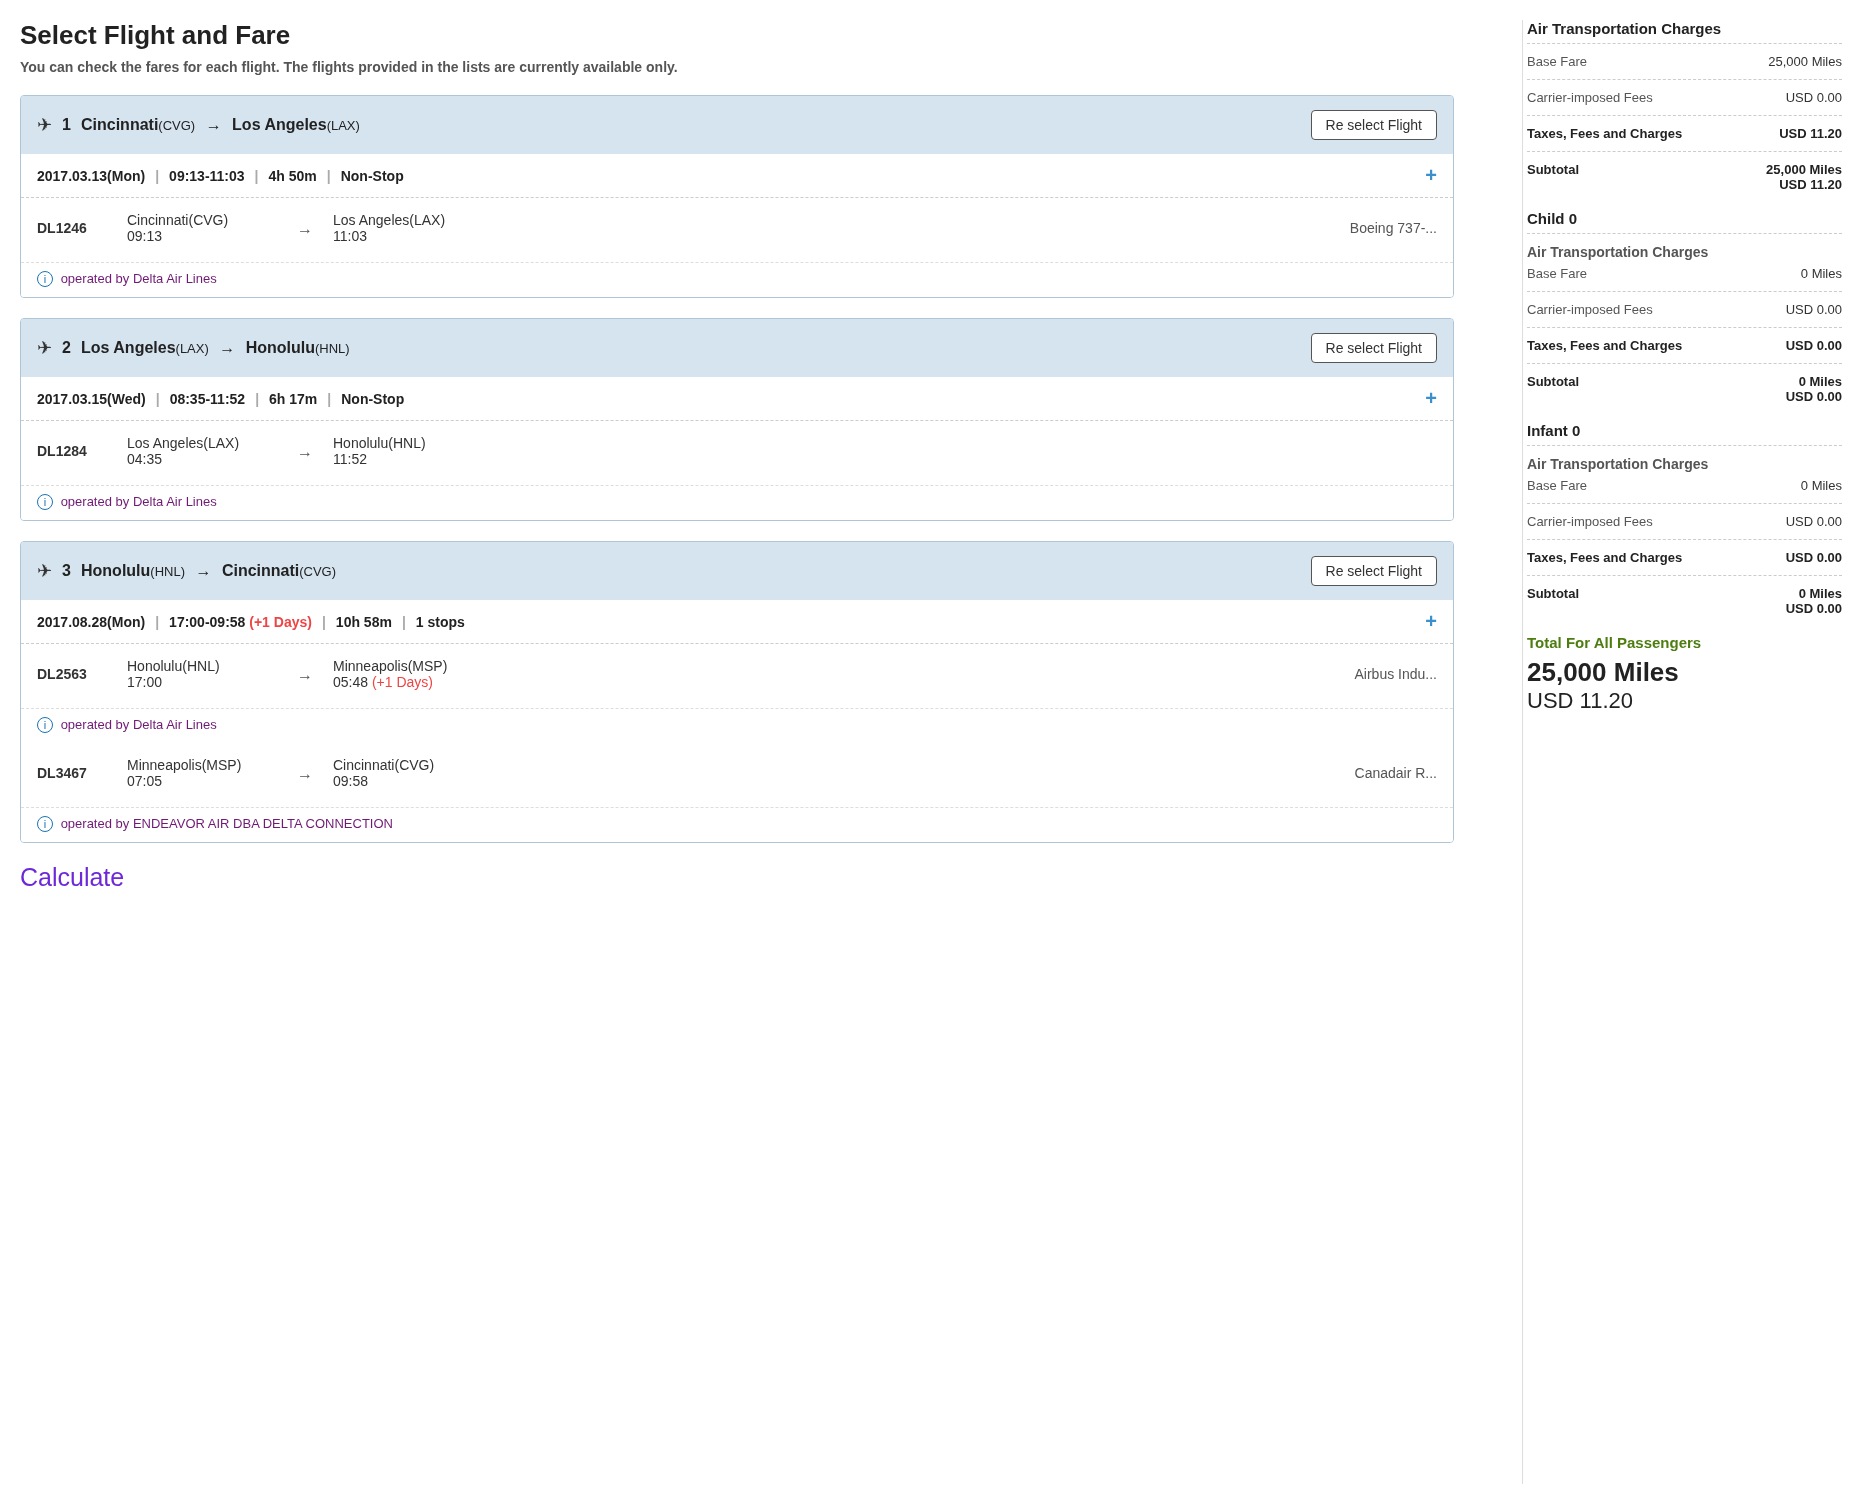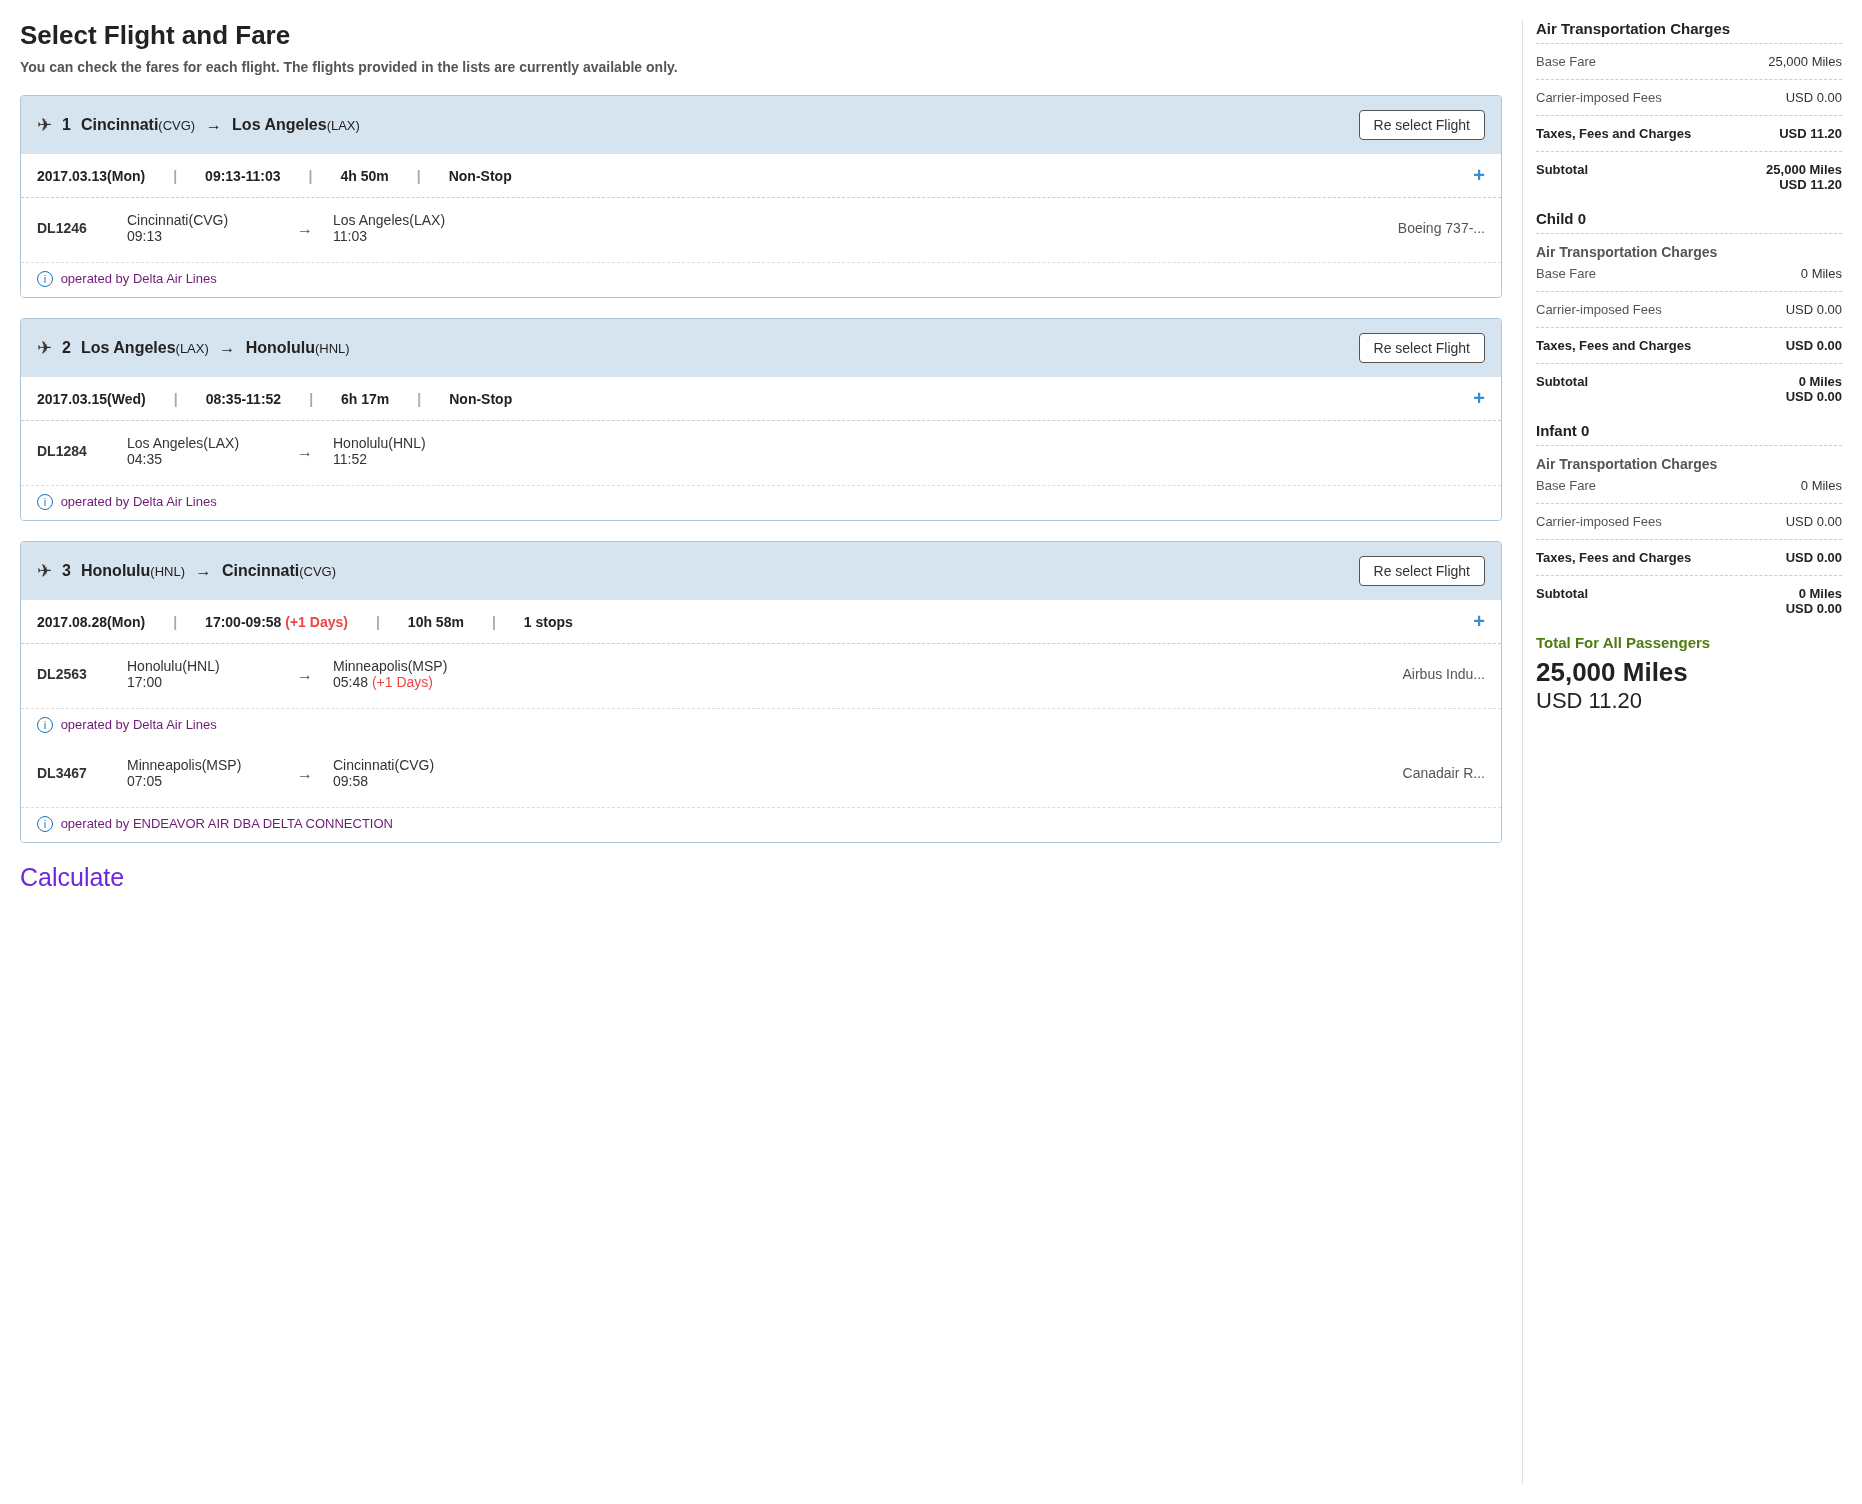--- a/index.html
+++ b/index.html
@@ -6,7 +6,7 @@
     body { font-family: Arial, sans-serif; font-size: 14px; color: #333; background: #fff; }
     .page-wrapper { display: flex; gap: 0; width: 1862px; min-height: 1504px; padding: 20px; }
     .main-content { flex: 1; padding-right: 20px; }
-    .sidebar { width: 320px; flex-shrink: 0; border-left: 1px solid #ddd; padding-left: 13px; }
+    .sidebar { width: 320px; flex-shrink: 0; border-left: 1px solid #ddd; padding-left: 4px; margin-left: 48px; }
 
     h1 { font-size: 26px; font-weight: bold; color: #222; margin-bottom: 8px; }
     .subtitle { font-size: 14px; color: #555; margin-bottom: 20px; font-weight: bold; }

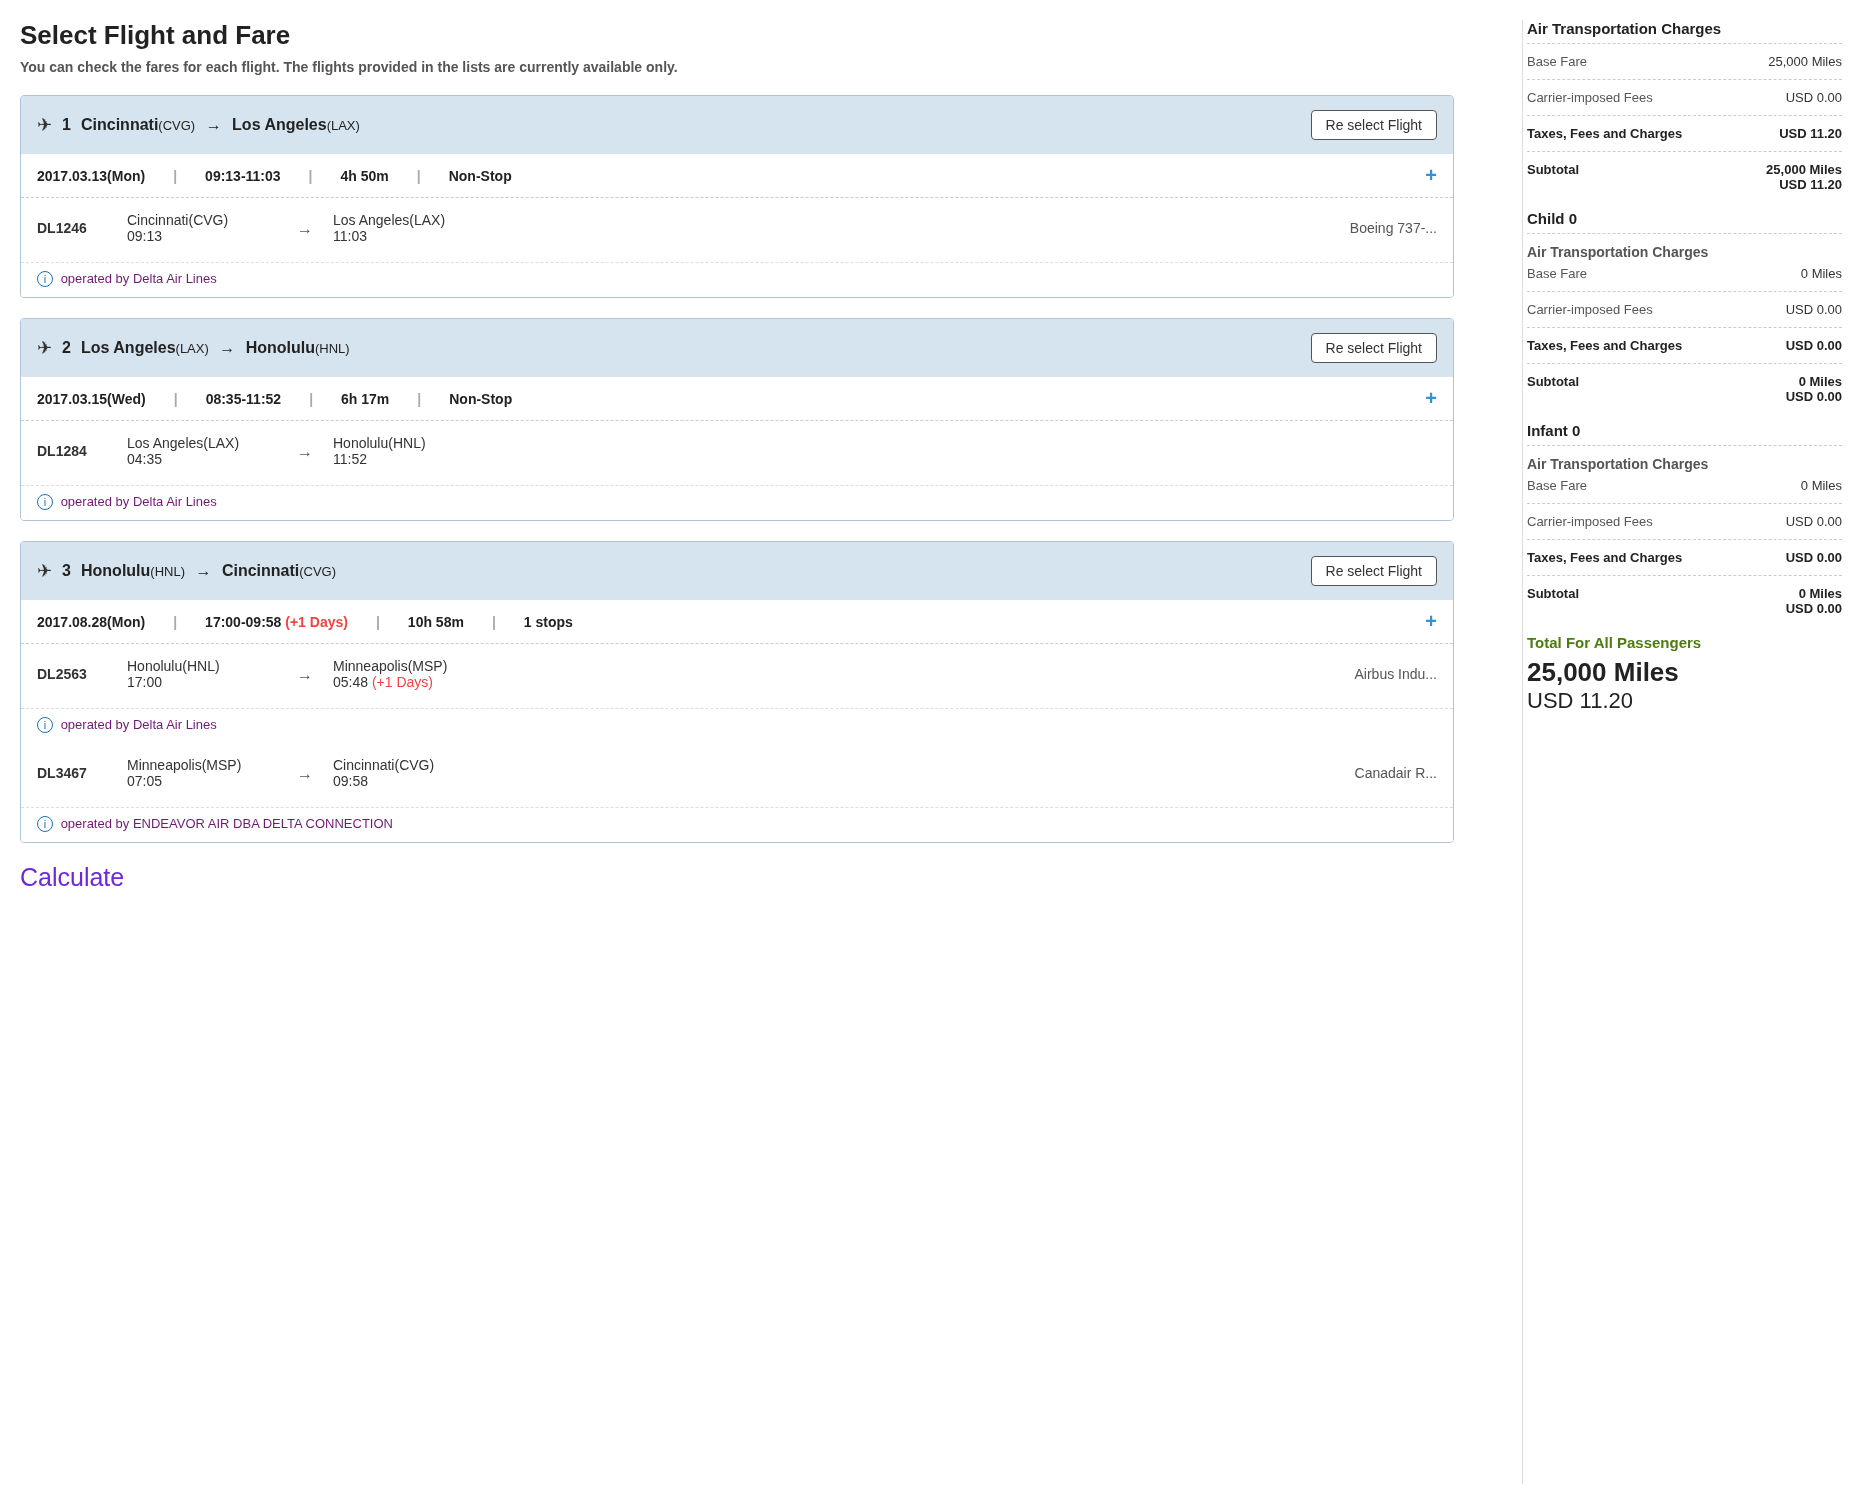--- a/index.html
+++ b/index.html
@@ -21,7 +21,7 @@
     .airport-code { font-weight: normal; font-size: 13px; }
     .reselect-btn { border: 1px solid #555; background: #fff; color: #333; padding: 6px 14px; border-radius: 4px; cursor: pointer; font-size: 14px; }
 
-    .flight-summary { padding: 10px 16px; background: #fff; border-bottom: 1px dashed #ccc; font-size: 14px; font-weight: bold; color: #222; display: flex; align-items: center; gap: 24px; }
+    .flight-summary { padding: 10px 16px; background: #fff; border-bottom: 1px dashed #ccc; font-size: 14px; font-weight: bold; color: #222; display: flex; align-items: center; gap: 6px; }
     .flight-summary .plus-btn { margin-left: auto; color: #3a8fcc; font-size: 20px; cursor: pointer; font-weight: bold; }
     .flight-date { font-weight: bold; }
     .separator { color: #aaa; margin: 0 4px; }

